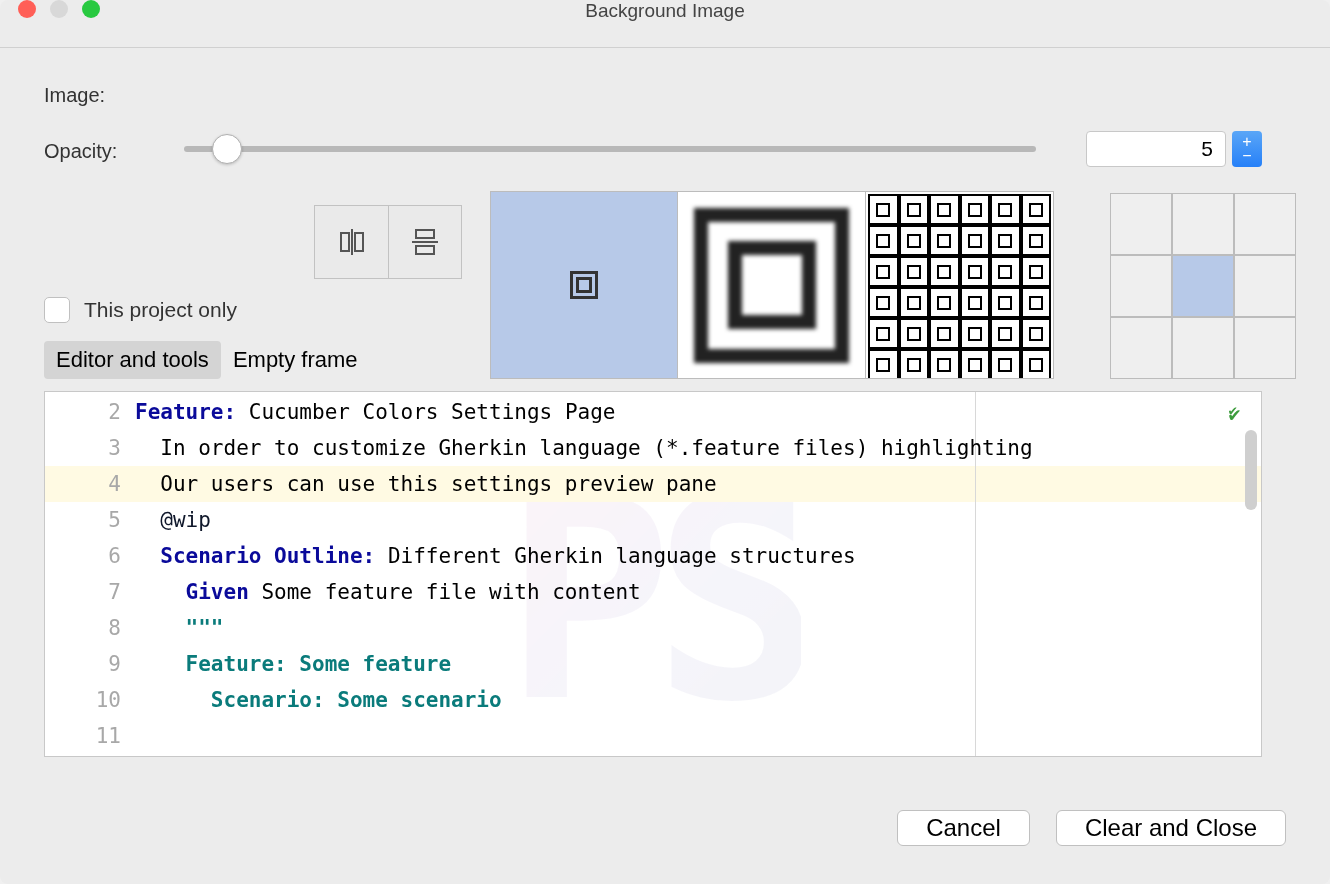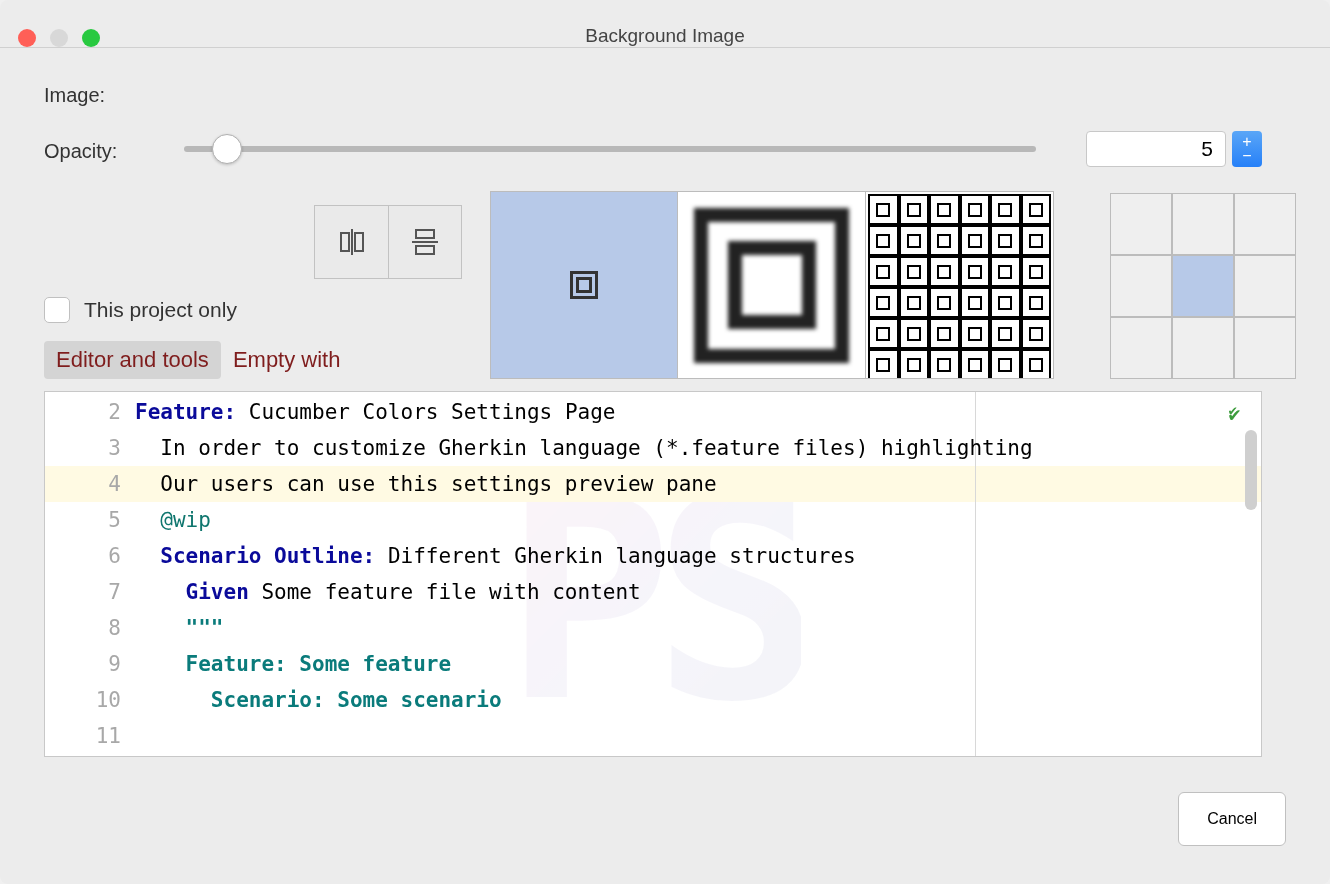--- a/index.html
+++ b/index.html
@@ -21,7 +21,7 @@
     .titlebar {
       height: 48px;
       display: flex;
-      align-items: flex-end;
+      align-items: flex-start;
       padding: 0 18px;
       position: relative;
       border-bottom: 1px solid #d0d0d0;

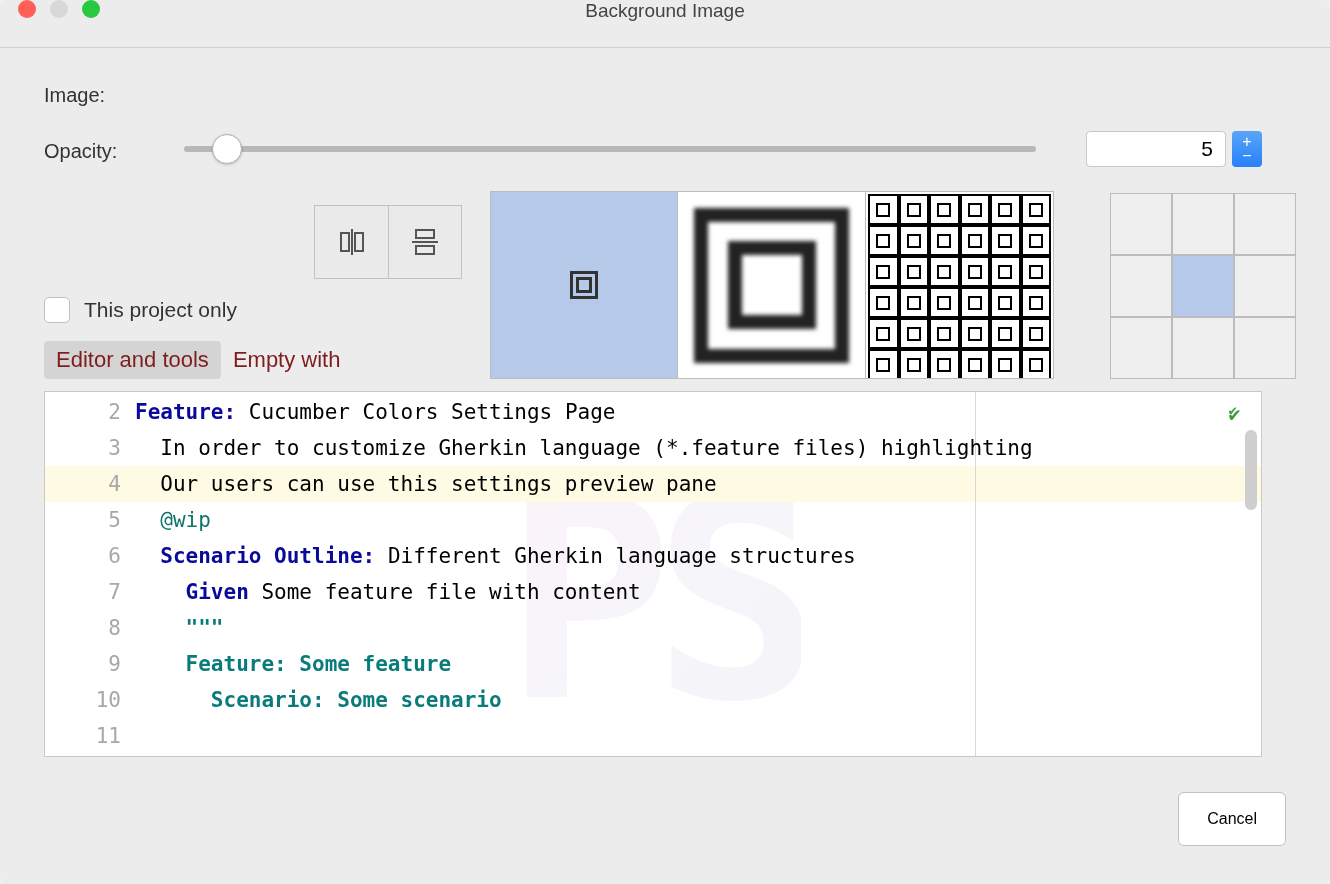--- a/index.html
+++ b/index.html
@@ -210,7 +210,7 @@
     .tab {
       padding: 6px 12px;
       font-size: 22px;
-      color: #7f1d1d;
+      color: #000000;
       cursor: pointer;
       border-radius: 4px;
     }

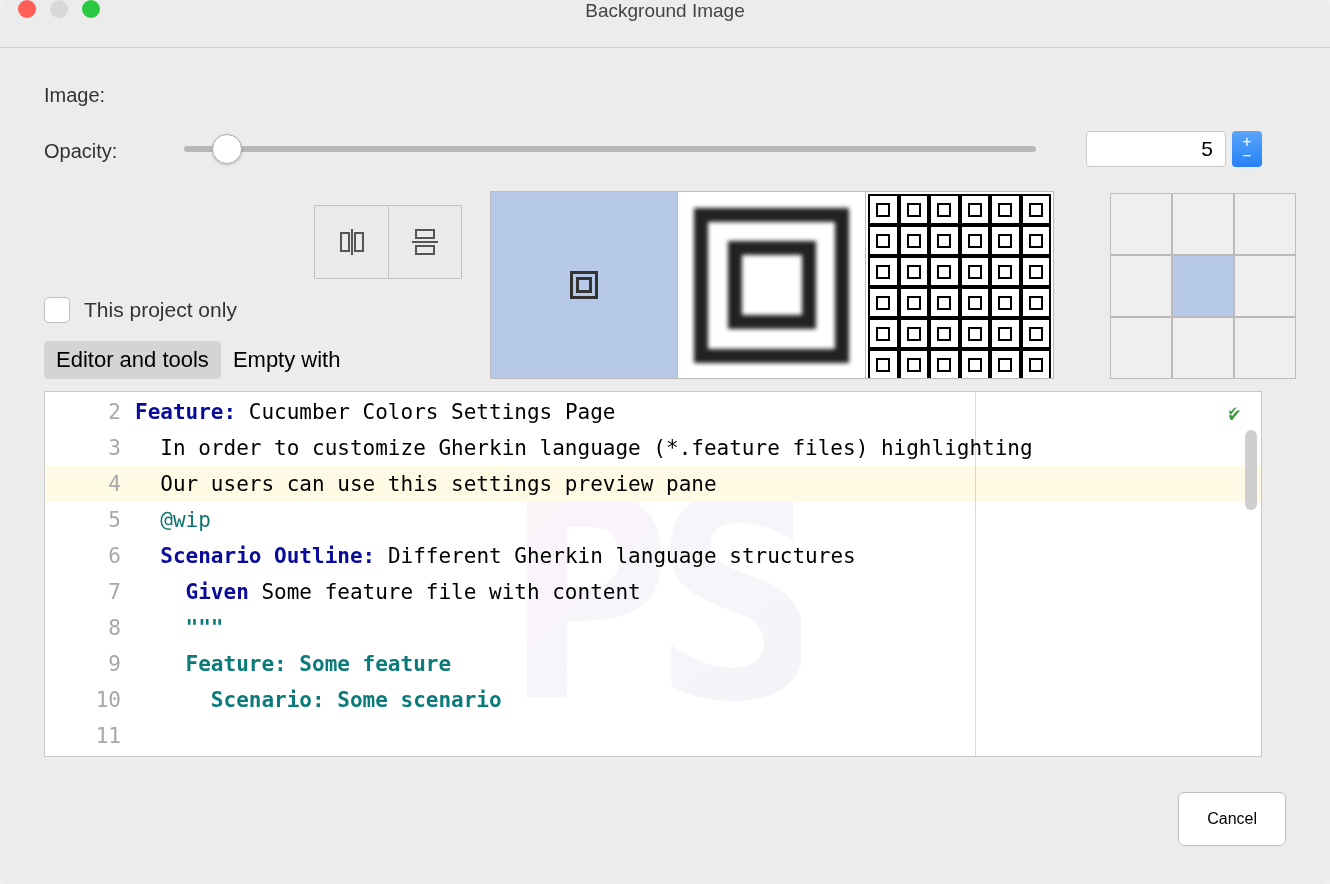--- a/index.html
+++ b/index.html
@@ -451,7 +451,7 @@
         </div>
         <div class="tabs">
           <div class="tab active">Editor and tools</div>
-          <div class="tab">Empty with</div>
+          <div class="tab">Empty frame</div>
         </div>
       </div>
 

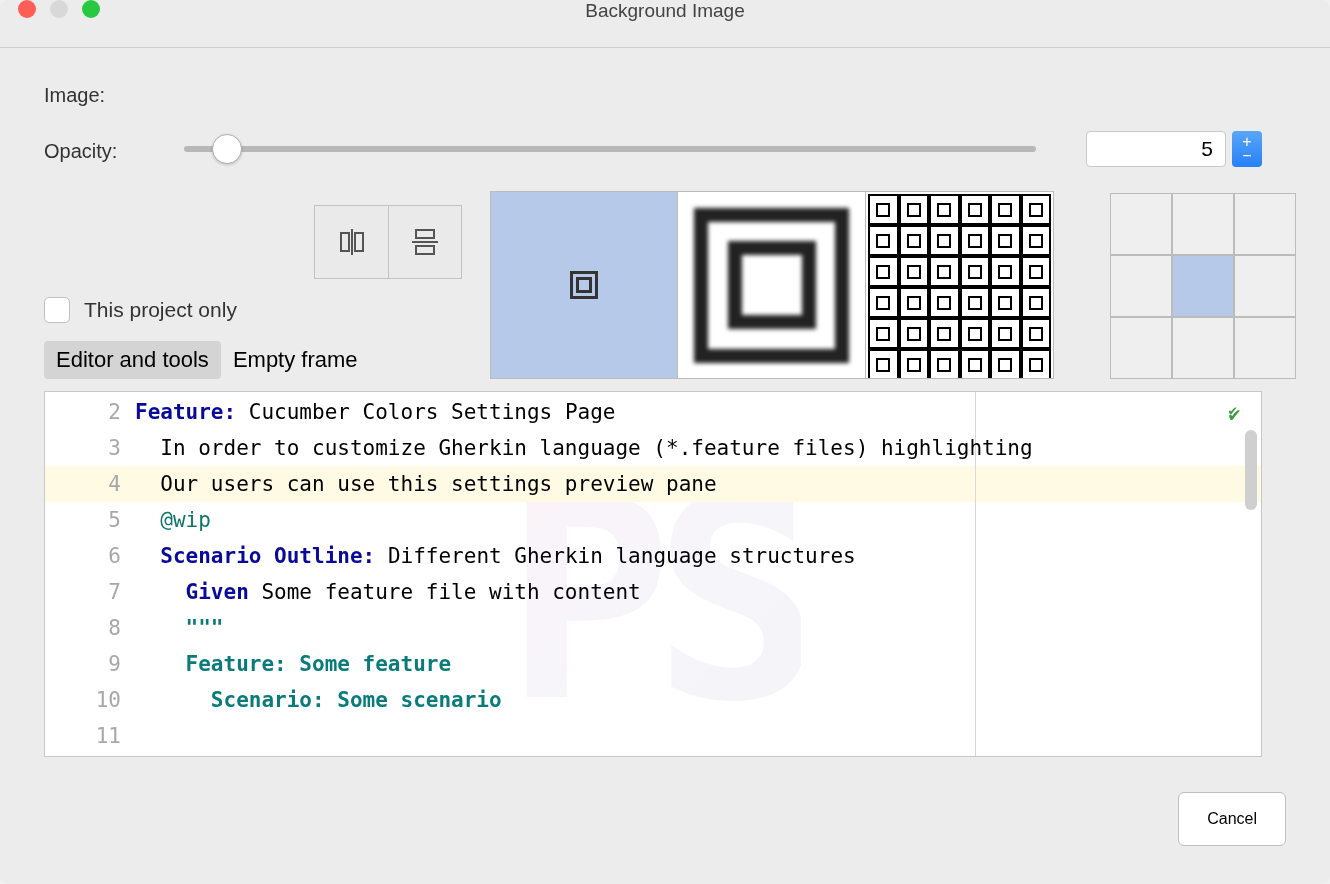--- a/index.html
+++ b/index.html
@@ -339,7 +339,7 @@
       white-space: pre;
     }
     .kw { color: #0a0a9a; font-weight: bold; }
-    .tag-annot { color: #0f766e; }
+    .tag-annot { color: #0f172a; }
     .str { color: #0a7b7b; font-weight: bold; }
     .highlight-line {
       position: absolute;

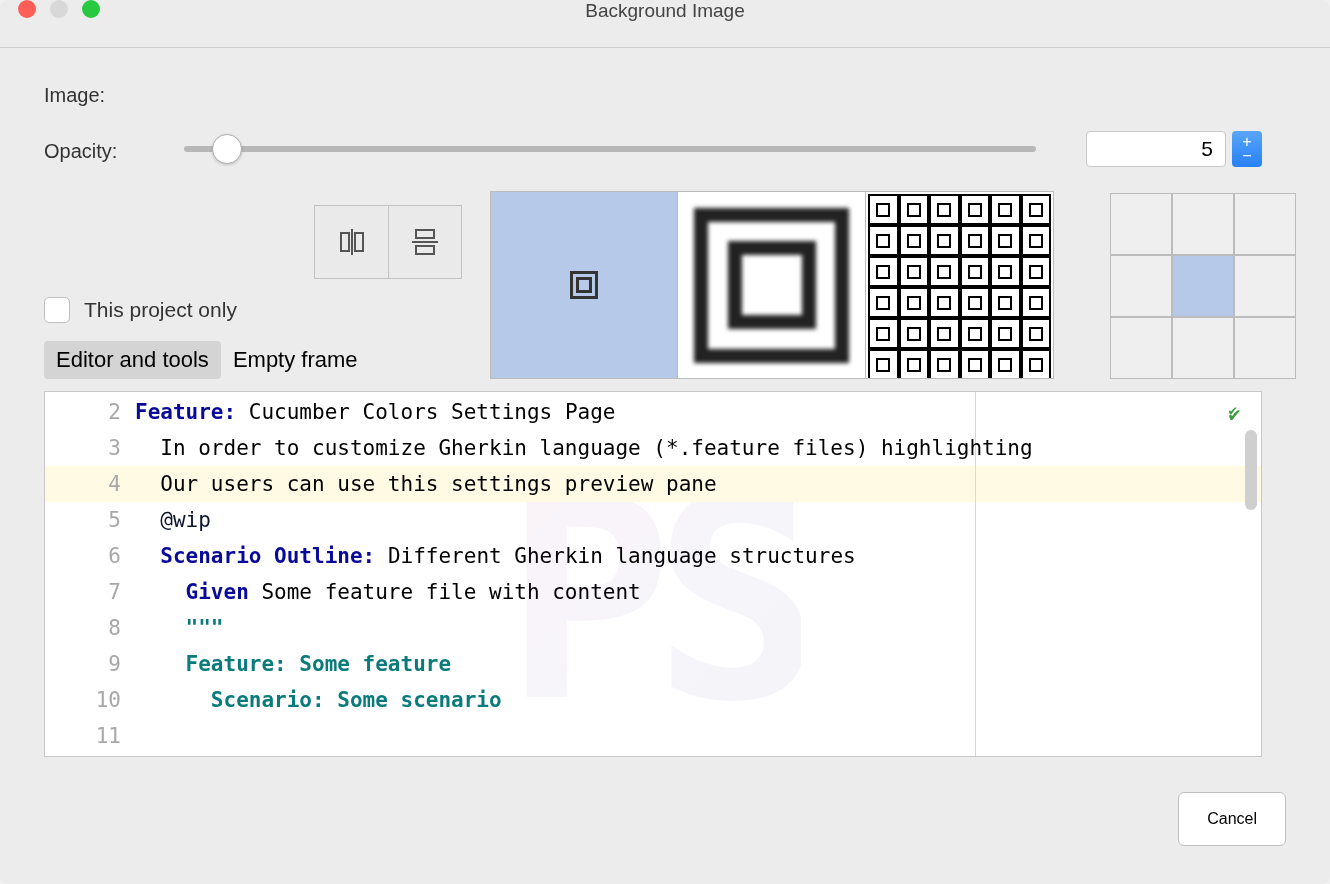--- a/index.html
+++ b/index.html
@@ -376,10 +376,10 @@
       padding: 28px 44px 38px 0;
     }
     .btn {
-      height: 54px;
+      height: 36px;
       padding: 0 28px;
       border-radius: 6px;
-      font-size: 16px;
+      font-size: 24px;
       border: 1px solid #c0c0c0;
       background: #fff;
       cursor: pointer;

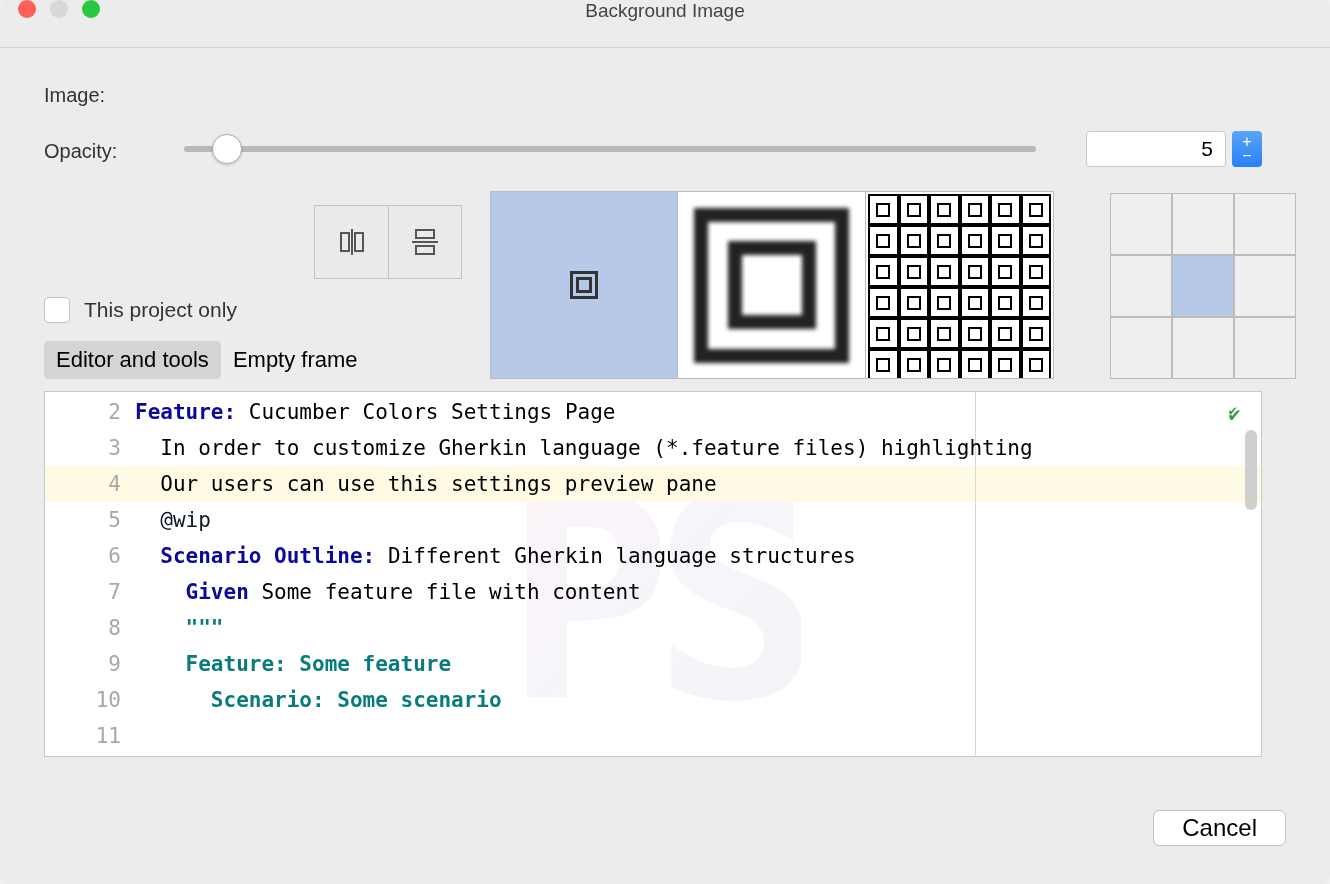--- a/index.html
+++ b/index.html
@@ -544,6 +544,7 @@
 
   <div class="button-bar">
     <button class="btn">Cancel</button>
+    <button class="btn">Clear and Close</button>
   </div>
 </div>
 

